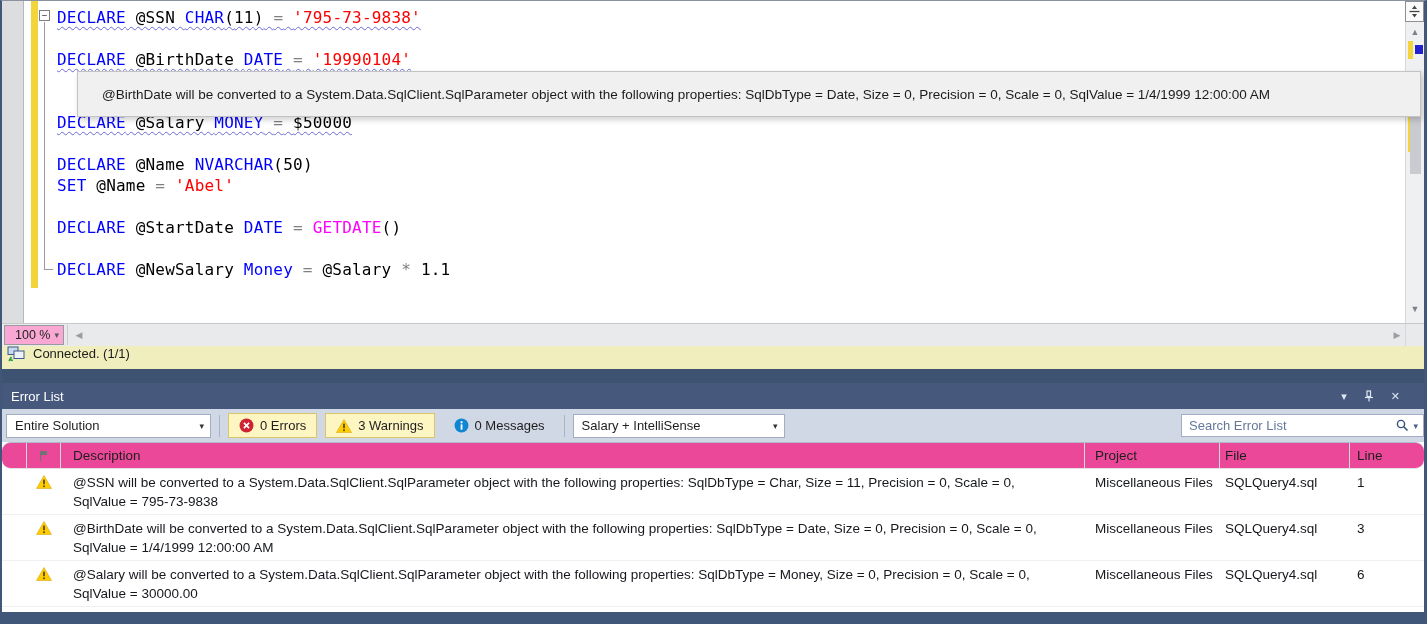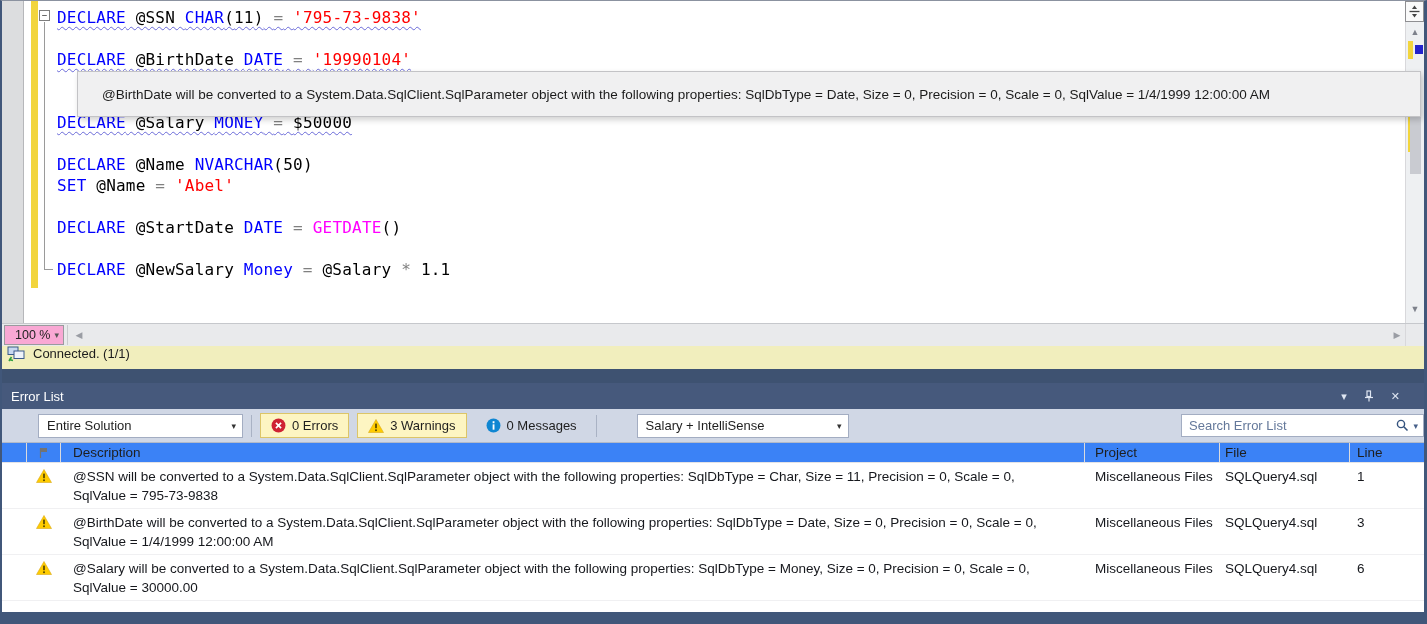--- a/index.html
+++ b/index.html
@@ -70,7 +70,7 @@
   .toolbar { height:33px; flex:0 0 auto; background:var(--toolbar); display:flex; align-items:center;
              padding-left:4px; gap:8px; font-size:13px; color:#1e1e1e; }
   .combo { height:24px; background:#fff; border:1px solid #a3adc2; display:flex; align-items:center;
-           justify-content:space-between; padding:0 6px 0 8px;margin-left:32px; }
+           justify-content:space-between; padding:0 6px 0 8px; }
   .combo .chev { font-size:9px; color:#333; margin-left:10px; }
   .combo-scope { width:205px; } .combo-source { width:212px; }
   .vsep { width:1px; height:22px; background:#a9b2c4; }

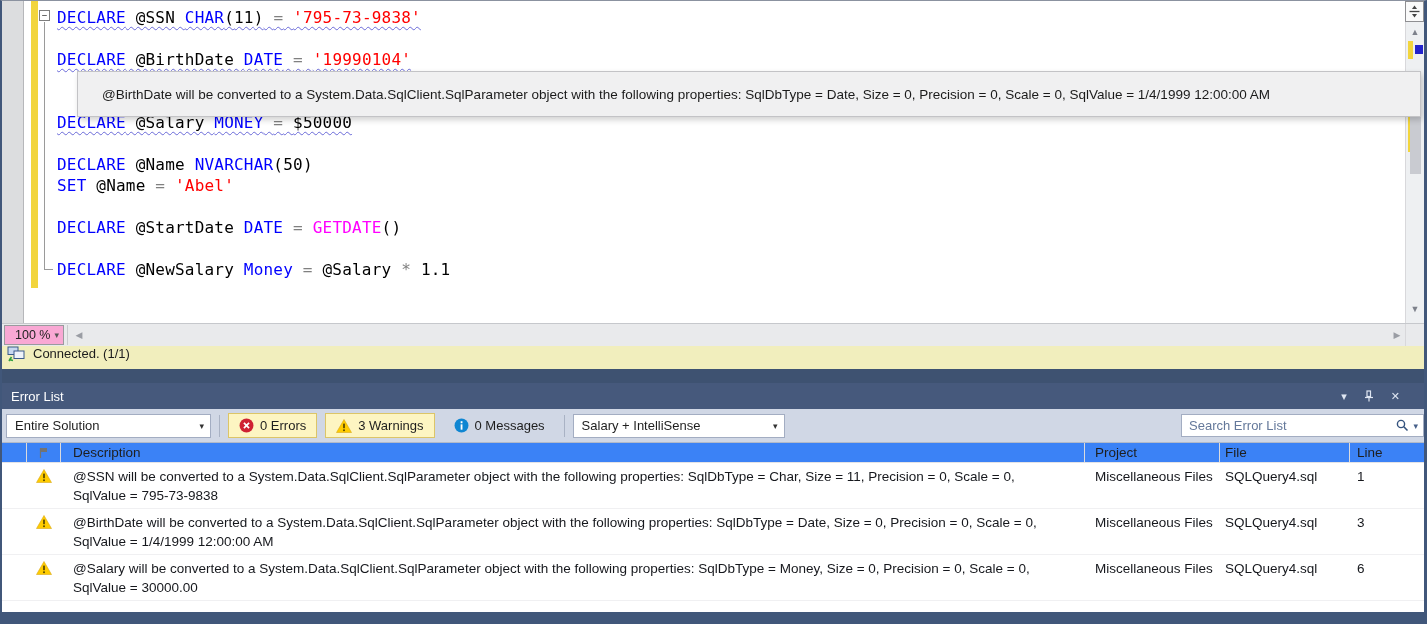--- a/index.html
+++ b/index.html
@@ -83,9 +83,9 @@
   .searchbox input::placeholder { color:#64789a; opacity:1; }
   .searchbox .chev { font-size:9px; color:#47608a; margin-left:4px; }
 
-  .grid-header { height:21px; flex:0 0 auto; background:#3b82f6; border-top:1px solid #b2bac9;
+  .grid-header { height:27px; flex:0 0 auto; background:#ec4899; border-top:1px solid #b2bac9;
                  border-bottom:1px solid #e3e3e6; display:flex; align-items:center;
-                 font-size:13.5px; color:#1e1e1e; }
+                 font-size:13.5px; color:#1e1e1e;border-radius:9px; }
   .cell { flex:0 0 auto; }
   .c-sel{ width:25px; } .c-ico{ width:34px; display:flex; justify-content:center; }
   .c-desc{ width:1024px; padding-left:12px; padding-right:14px; }

